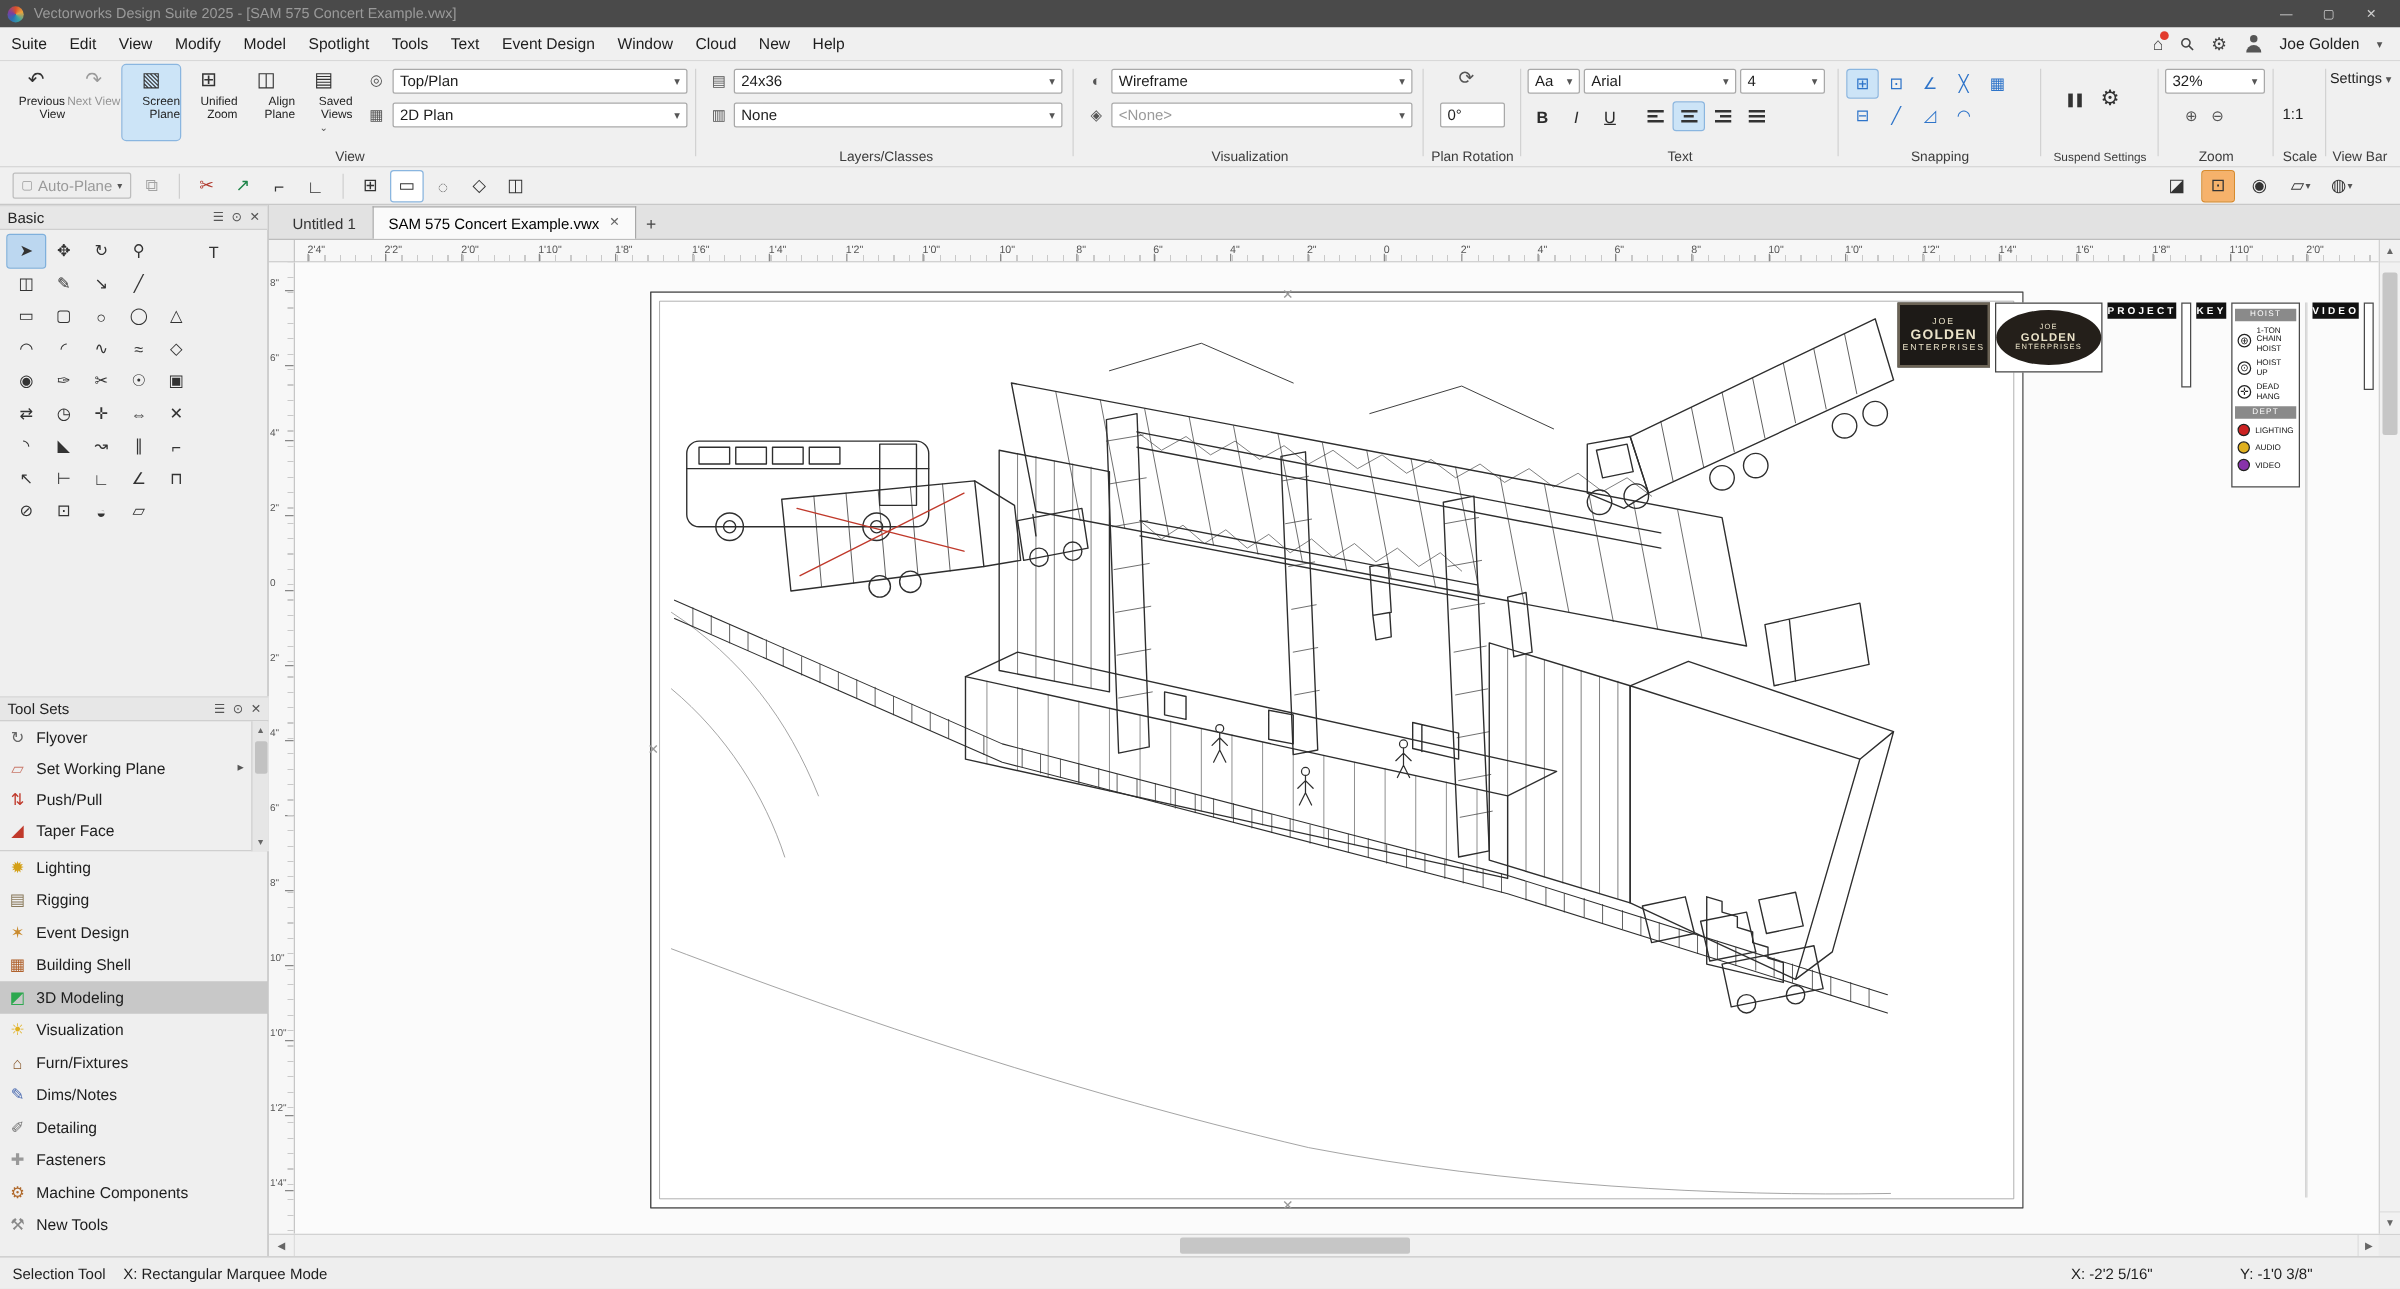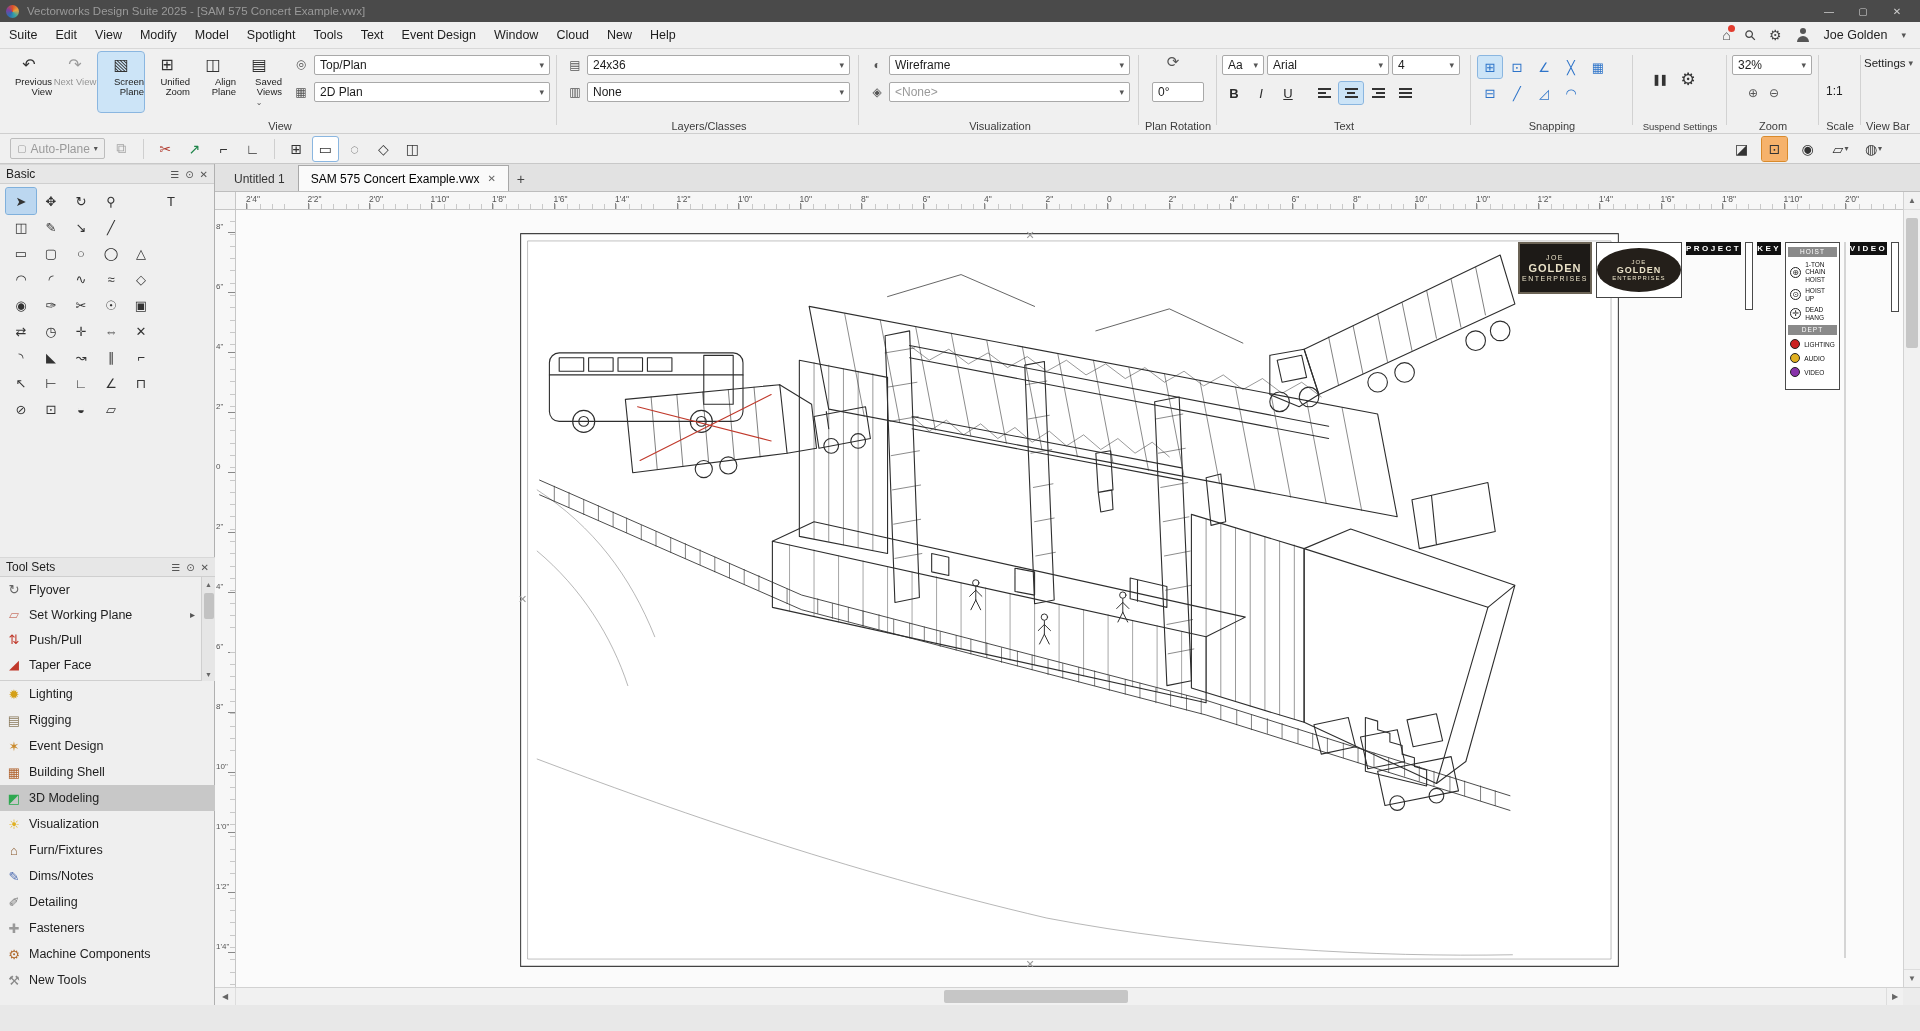--- a/index.html
+++ b/index.html
@@ -959,6 +959,14 @@
     <span class="sbtn bbtn">▼</span>
   </div>
 
+  <div id="statusbar">
+    <span id="status-tool">Selection Tool</span>
+    <span id="status-mode">X: Rectangular Marquee Mode</span>
+    <span id="status-right">
+      <span>X: -2'2 5/16"</span>
+      <span>Y: -1'0 3/8"</span>
+    </span>
+  </div>
 
 </div>
 

